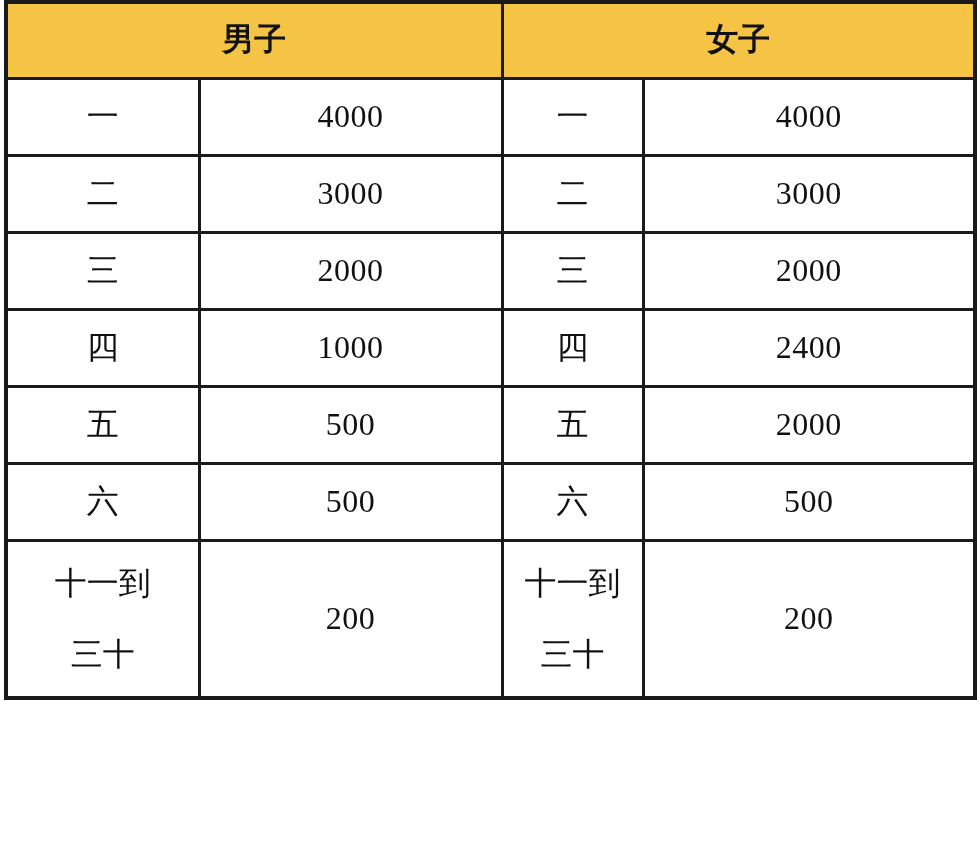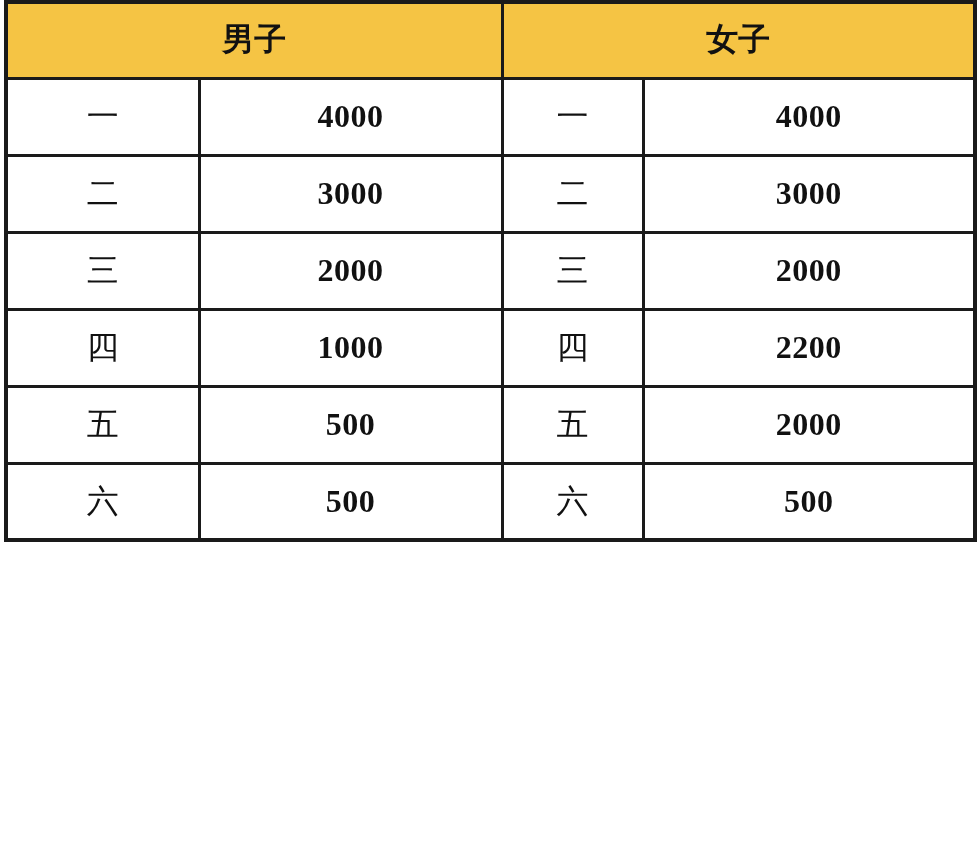--- a/index.html
+++ b/index.html
@@ -55,7 +55,6 @@
   }
   td.prize-cell {
     letter-spacing: 0.5px;
-    font-weight: bold;
   }
 </style>
 </head>

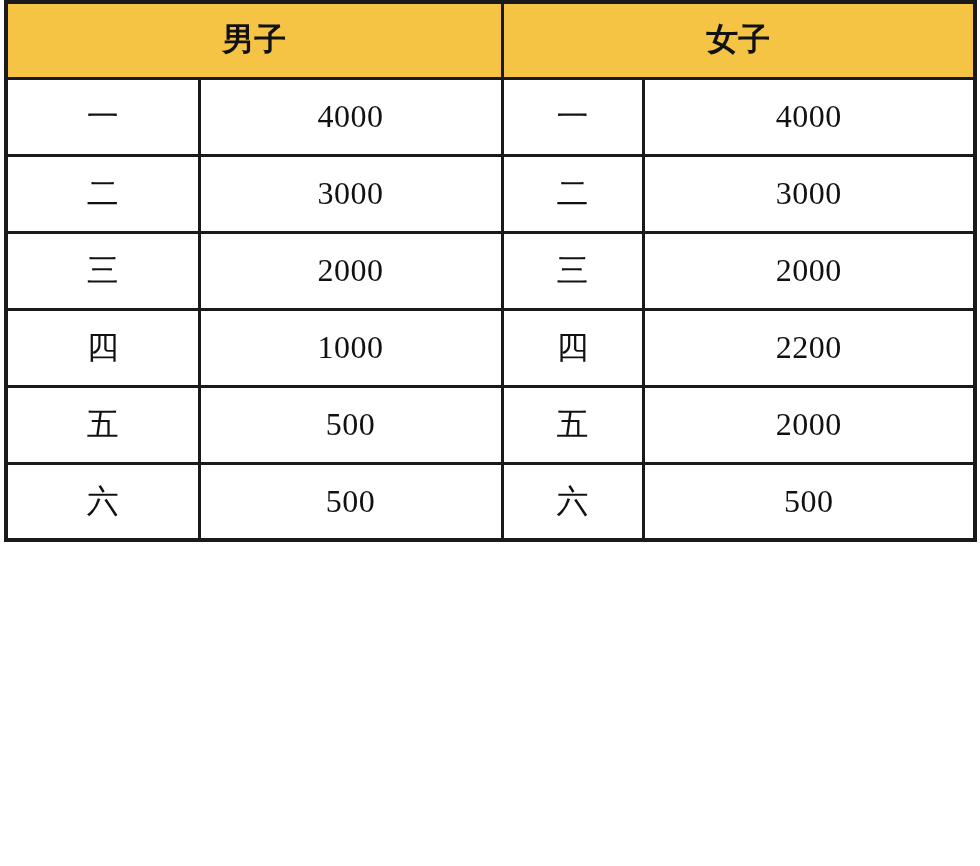--- a/index.html
+++ b/index.html
@@ -96,7 +96,7 @@
       <td class="rank-cell">四</td>
       <td class="prize-cell">1000</td>
       <td class="rank-cell">四</td>
-      <td class="prize-cell">2200</td>
+      <td class="prize-cell">2400</td>
     </tr>
     <tr class="data-row">
       <td class="rank-cell">五</td>

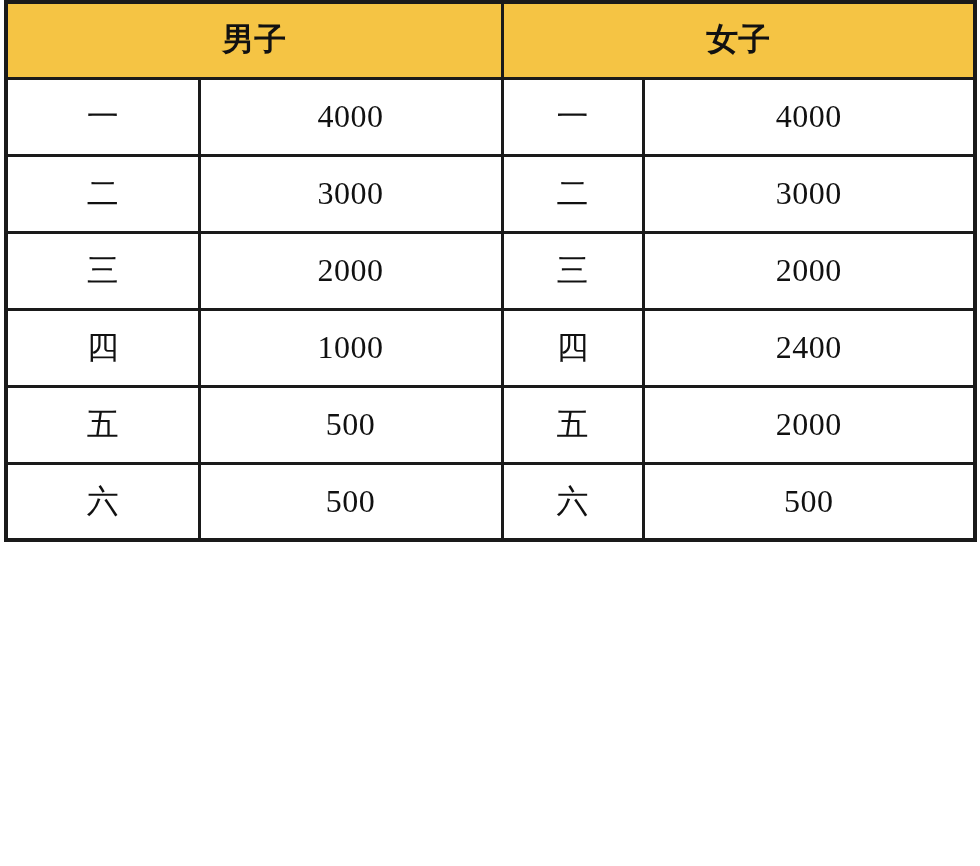--- a/index.html
+++ b/index.html
@@ -110,6 +110,14 @@
       <td class="rank-cell">六</td>
       <td class="prize-cell">500</td>
     </tr>
+    <tr class="data-row-tall">
+      <td class="rank-cell">十一到
+三十</td>
+      <td class="prize-cell">200</td>
+      <td class="rank-cell">十一到
+三十</td>
+      <td class="prize-cell">200</td>
+    </tr>
   </tbody>
 </table>
 

